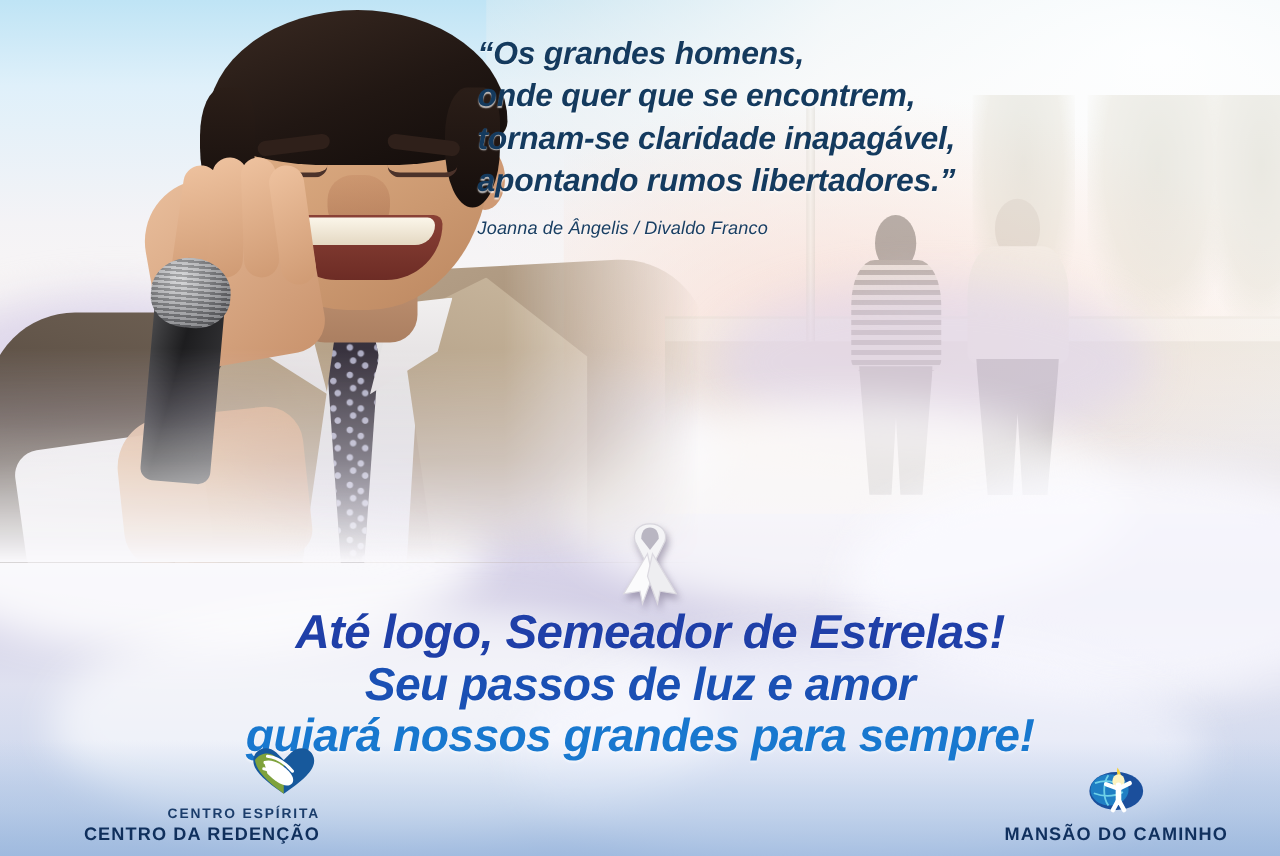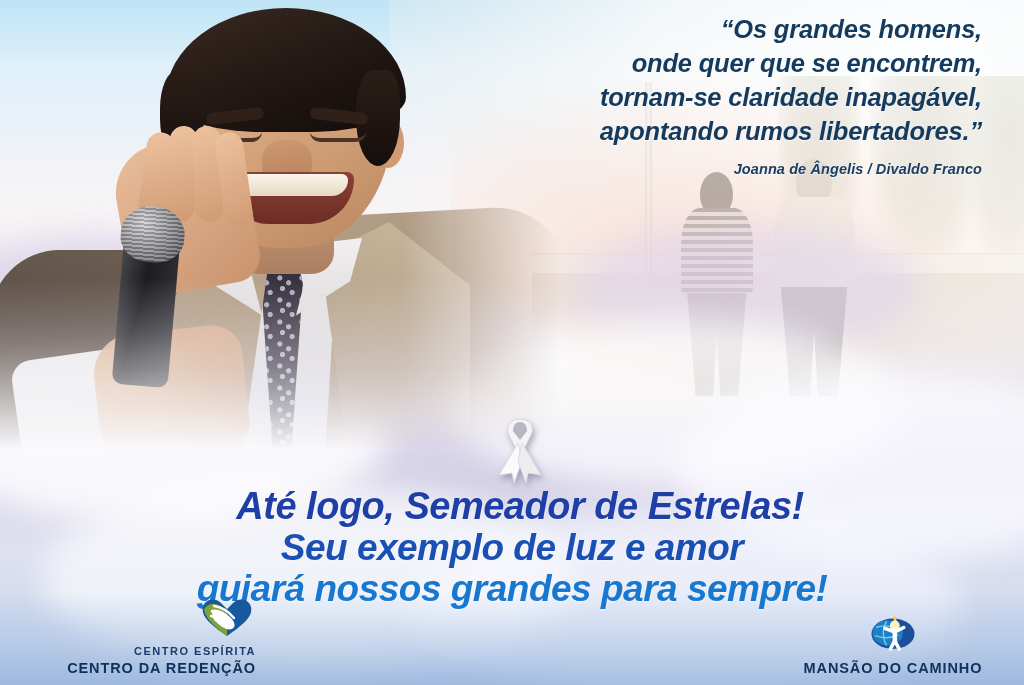--- a/index.html
+++ b/index.html
@@ -293,9 +293,9 @@
   
   .quote {
     position:absolute;
-    right:42px; top:12px;
+    right:42px; top:26px;
     width:600px;
-    text-align:right;
+    text-align:left;
   }
   .quote-line {
     font-family:"Liberation Sans", sans-serif;

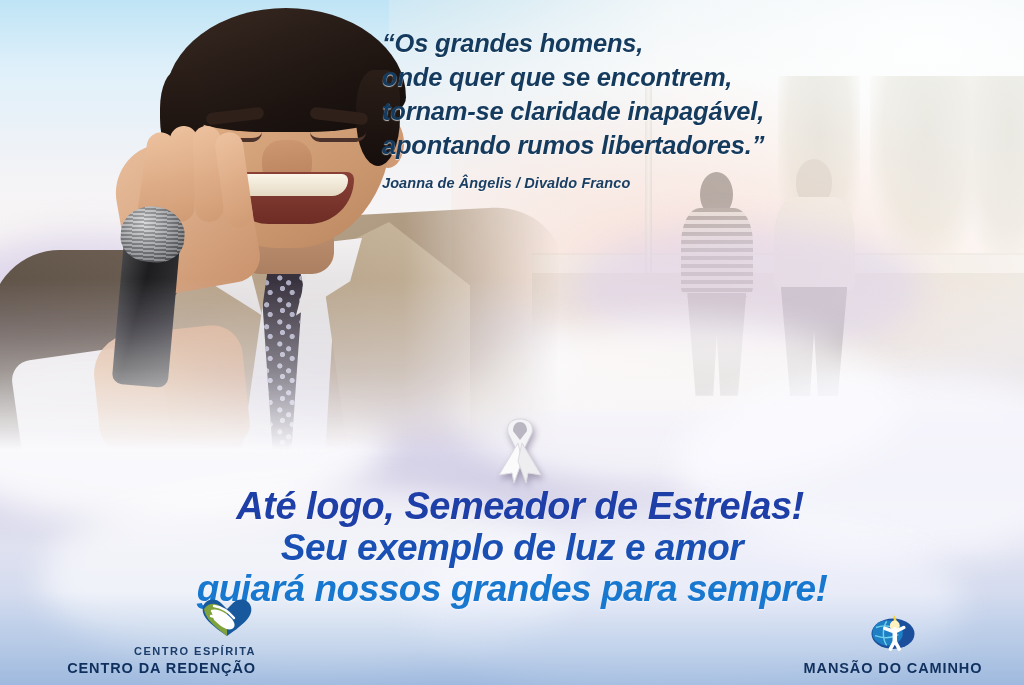--- a/index.html
+++ b/index.html
@@ -311,7 +311,7 @@
   .quote-attrib {
     margin-top:13px;
     font-style:italic;
-    font-weight:bold;
+    font-weight:normal;
     font-size:14.5px;
     letter-spacing:0.1px;
     color:#1a3f63;

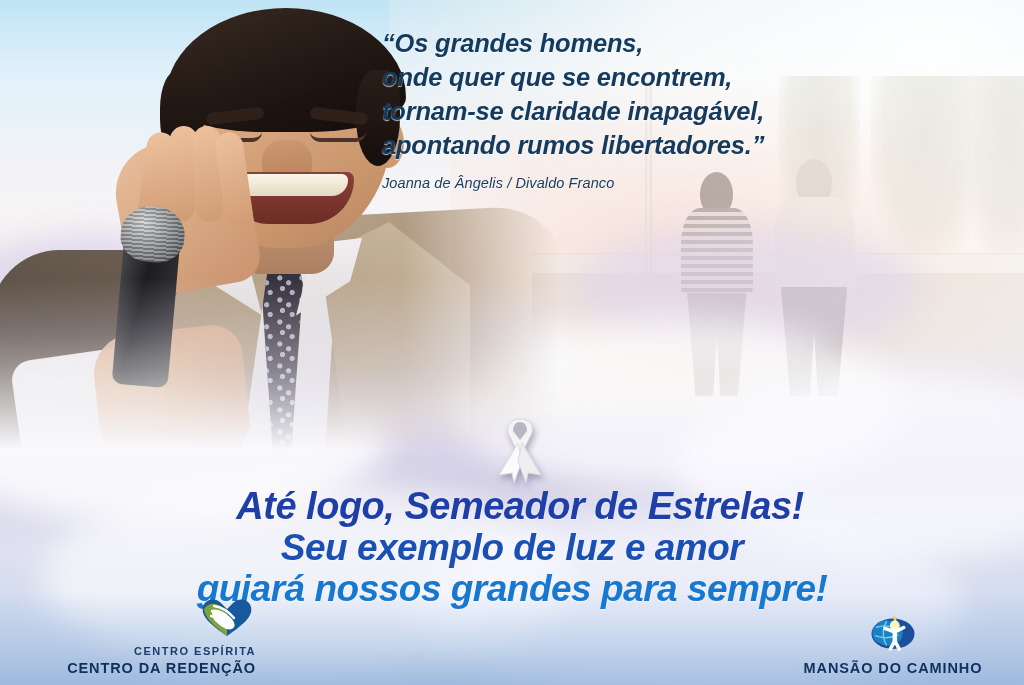--- a/index.html
+++ b/index.html
@@ -466,7 +466,7 @@
 
   <div class="message">
     <div class="msg-line msg-1">Até logo, Semeador de Estrelas!</div>
-    <div class="msg-line msg-2">Seu exemplo de luz e amor</div>
+    <div class="msg-line msg-2">Seu passos de luz e amor</div>
     <div class="msg-line msg-3">guiará nossos grandes para sempre!</div>
   </div>
 

